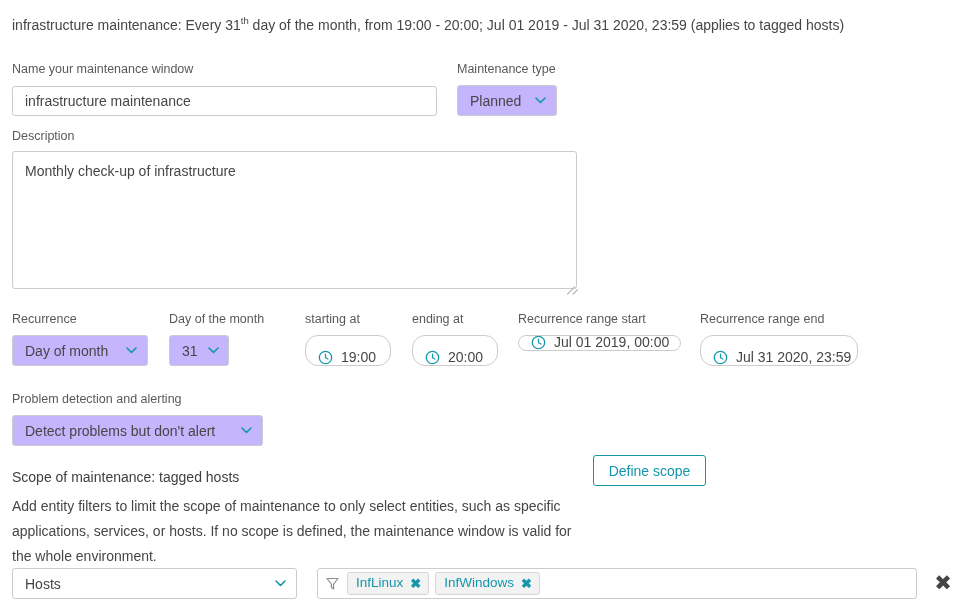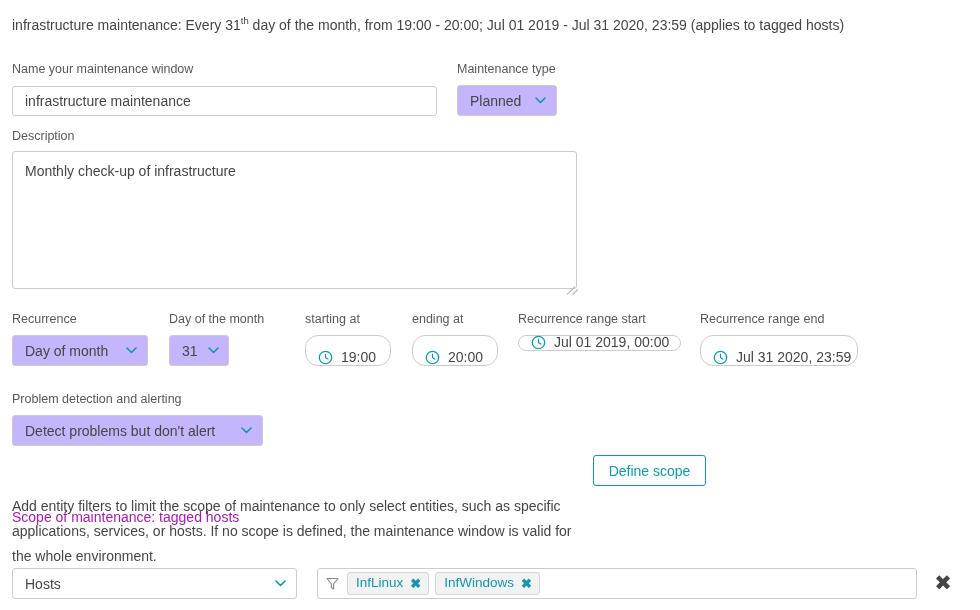--- a/index.html
+++ b/index.html
@@ -115,9 +115,8 @@
     left: 12px; top: 467px;
     font-size: 14px;
     line-height: 20px;
-    color: #a21caf;
-    white-space: nowrap;
-    margin-top: 40px;
+    color: #404040;
+    white-space: nowrap;
   }
   .scope-desc {
     position: absolute;

